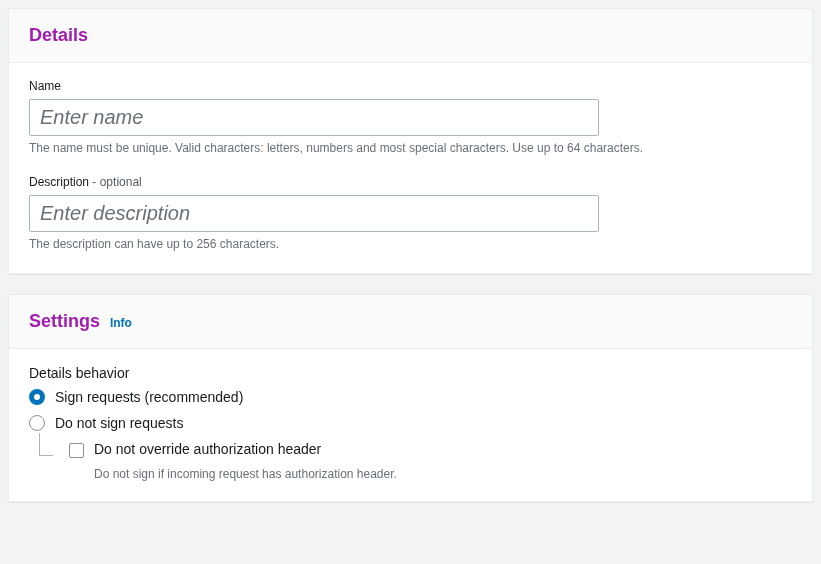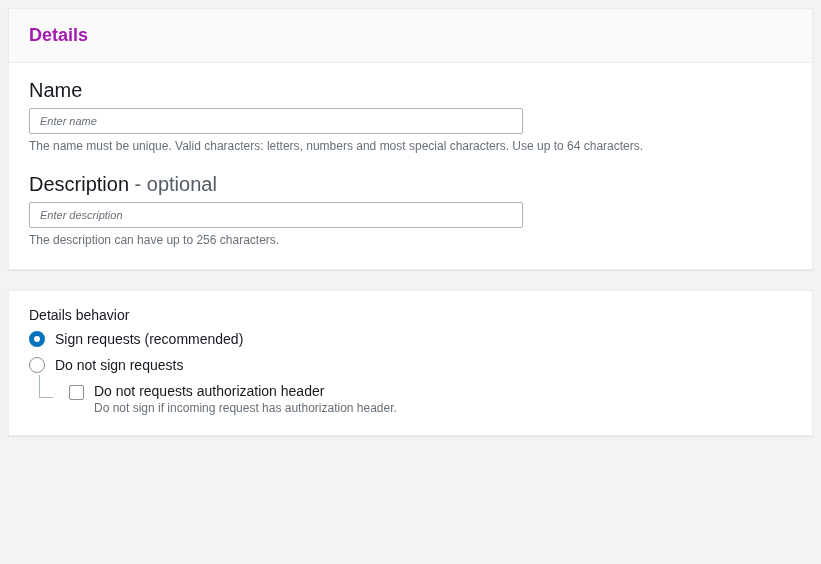--- a/index.html
+++ b/index.html
@@ -52,7 +52,7 @@
     }
     .form-label {
       display: block;
-      font-size: 20px;
+      font-size: 12px;
       color: #16191f;
       margin-bottom: 6px;
       font-weight: 400;

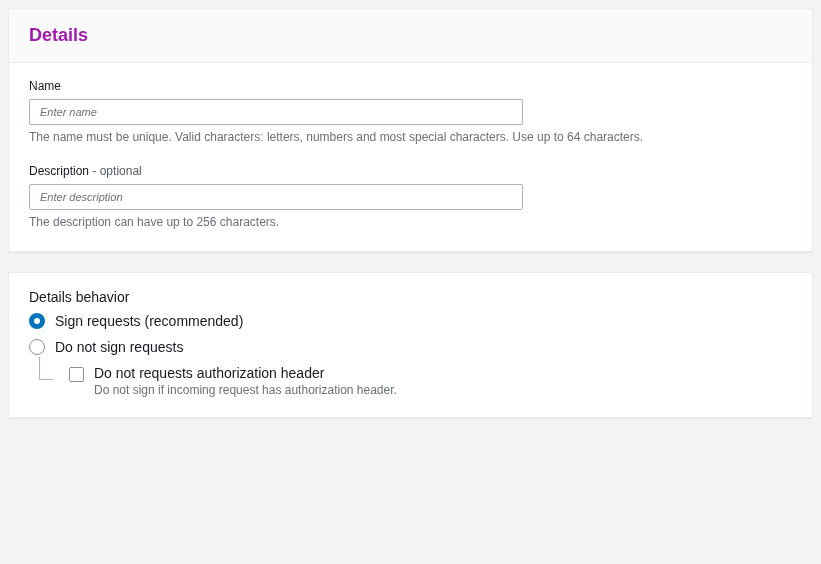--- a/index.html
+++ b/index.html
@@ -61,9 +61,9 @@
       color: #545b64;
     }
     .text-input {
-      width: 494px;
+      width: 570px;
       padding: 6px 10px;
-      font-size: 11px;
+      font-size: 20px;
       border: 1px solid #aab7b8;
       border-radius: 2px;
       color: #16191f;

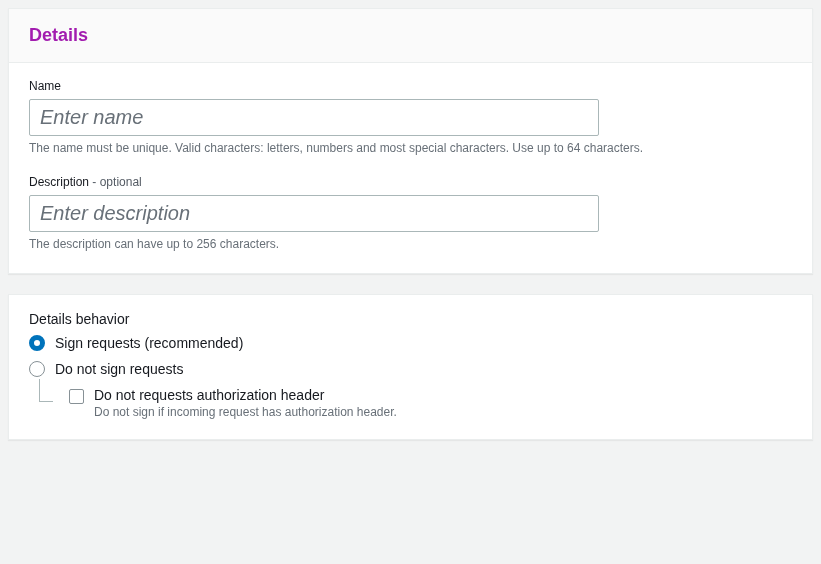--- a/index.html
+++ b/index.html
@@ -191,6 +191,10 @@
 </div>
 
 <div class="panel">
+  <div class="panel-header">
+    <h2>Settings</h2>
+    <a class="info-link">Info</a>
+  </div>
   <div class="panel-body">
 
     <div class="section-label">Details behavior</div>

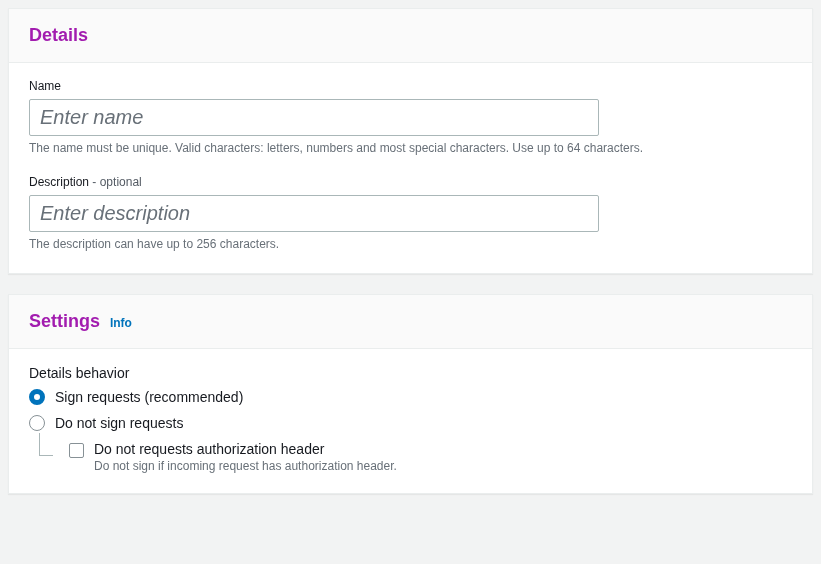--- a/index.html
+++ b/index.html
@@ -213,7 +213,7 @@
       <div class="checkbox-row">
         <div class="checkbox-box"></div>
         <div class="checkbox-content">
-          <span class="checkbox-label">Do not requests authorization header</span>
+          <span class="checkbox-label">Do not override authorization header</span>
           <span class="checkbox-help">Do not sign if incoming request has authorization header.</span>
         </div>
       </div>

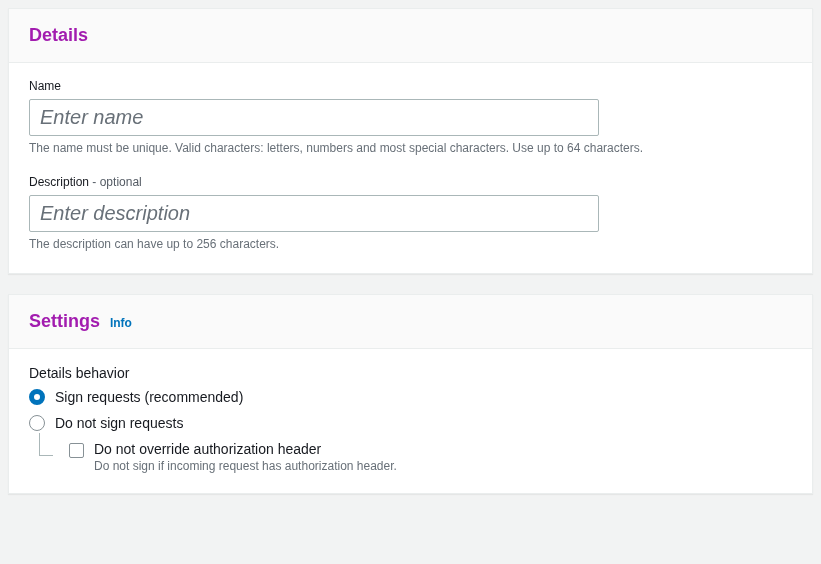--- a/index.html
+++ b/index.html
@@ -161,7 +161,7 @@
     .checkbox-help {
       font-size: 12px;
       color: #687078;
-      margin-top: 2px;
+      margin-top: 10px;
     }
   </style>
 </head>

